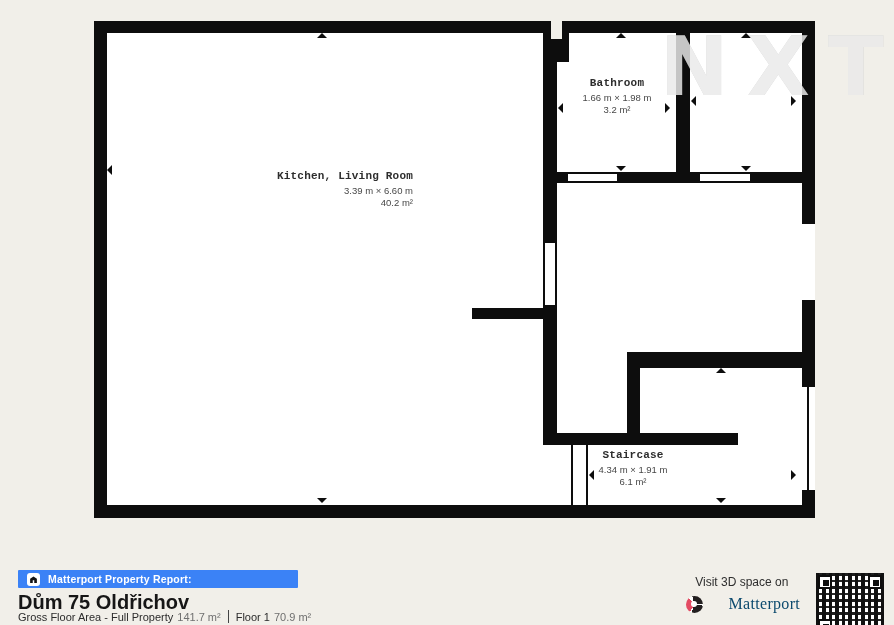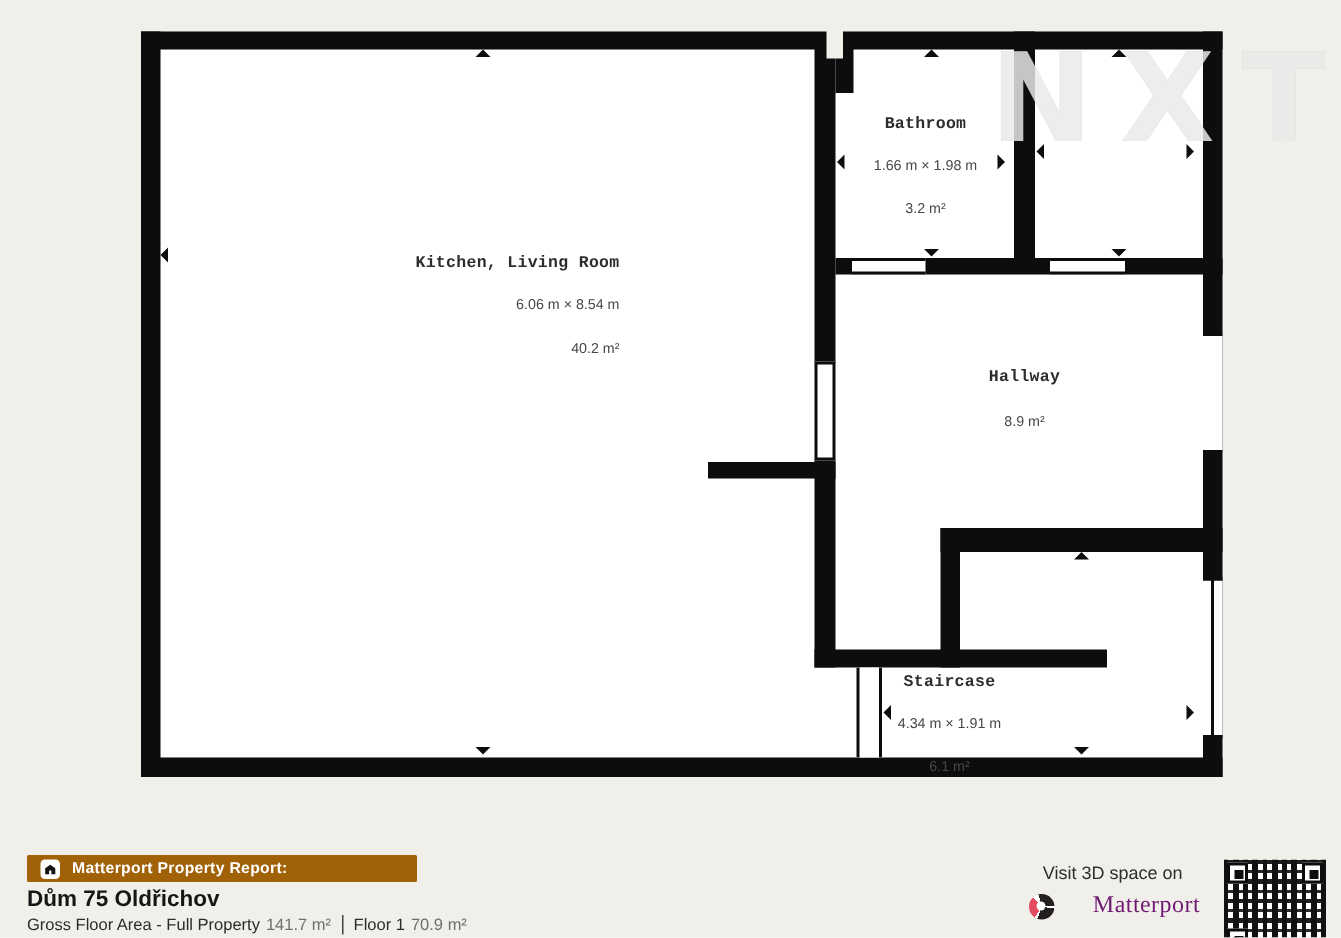--- a/index.html
+++ b/index.html
@@ -21,7 +21,7 @@
   .win.double{background:linear-gradient(90deg,#fff 0 5px,#0d0d0d 5px 7px,#fff 7px 100%);}
   .room-label{position:absolute;z-index:4;text-align:center;color:#2d2d2d;}
   .room-label .rl-name{font-size:11px;font-weight:bold;letter-spacing:.2px;font-family:Liberation Mono, monospace;}
-  .room-label .rl-dim{font-size:9.5px;color:#474747;margin-top:16px;}
+  .room-label .rl-dim{font-size:9.5px;color:#474747;margin-top:3px;}
   .room-label .rl-area{font-size:9.5px;color:#474747;margin-top:18px;}
   .ar{position:absolute;width:0;height:0;z-index:4;}
   .ar-up{border-left:5px solid transparent;border-right:5px solid transparent;border-bottom:5px solid #0d0d0d;}

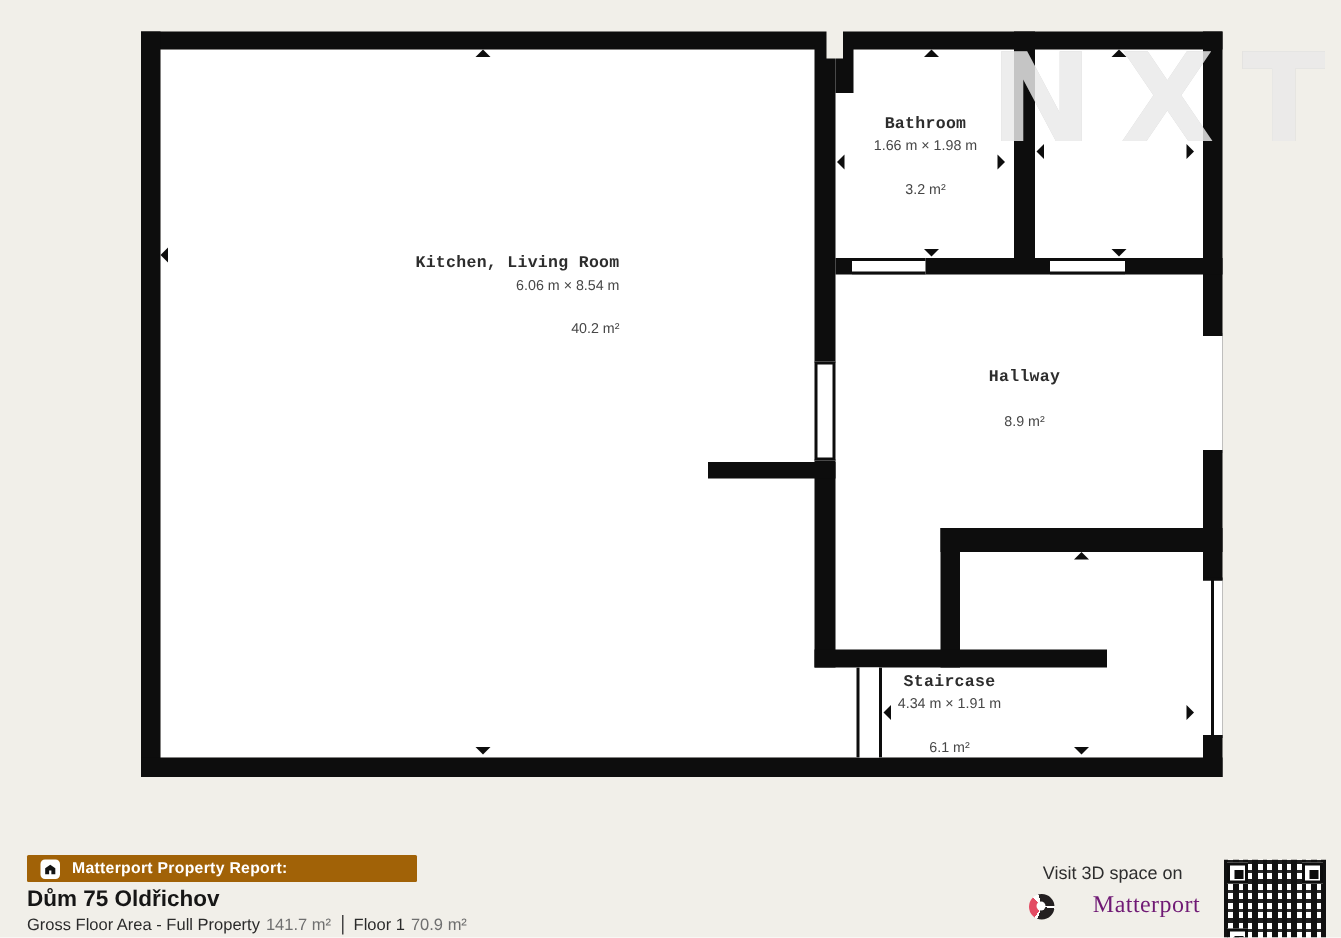--- a/index.html
+++ b/index.html
@@ -22,7 +22,7 @@
   .room-label{position:absolute;z-index:4;text-align:center;color:#2d2d2d;}
   .room-label .rl-name{font-size:11px;font-weight:bold;letter-spacing:.2px;font-family:Liberation Mono, monospace;}
   .room-label .rl-dim{font-size:9.5px;color:#474747;margin-top:3px;}
-  .room-label .rl-area{font-size:9.5px;color:#474747;margin-top:18px;}
+  .room-label .rl-area{font-size:9.5px;color:#474747;margin-top:1px;}
   .ar{position:absolute;width:0;height:0;z-index:4;}
   .ar-up{border-left:5px solid transparent;border-right:5px solid transparent;border-bottom:5px solid #0d0d0d;}
   .ar-down{border-left:5px solid transparent;border-right:5px solid transparent;border-top:5px solid #0d0d0d;}

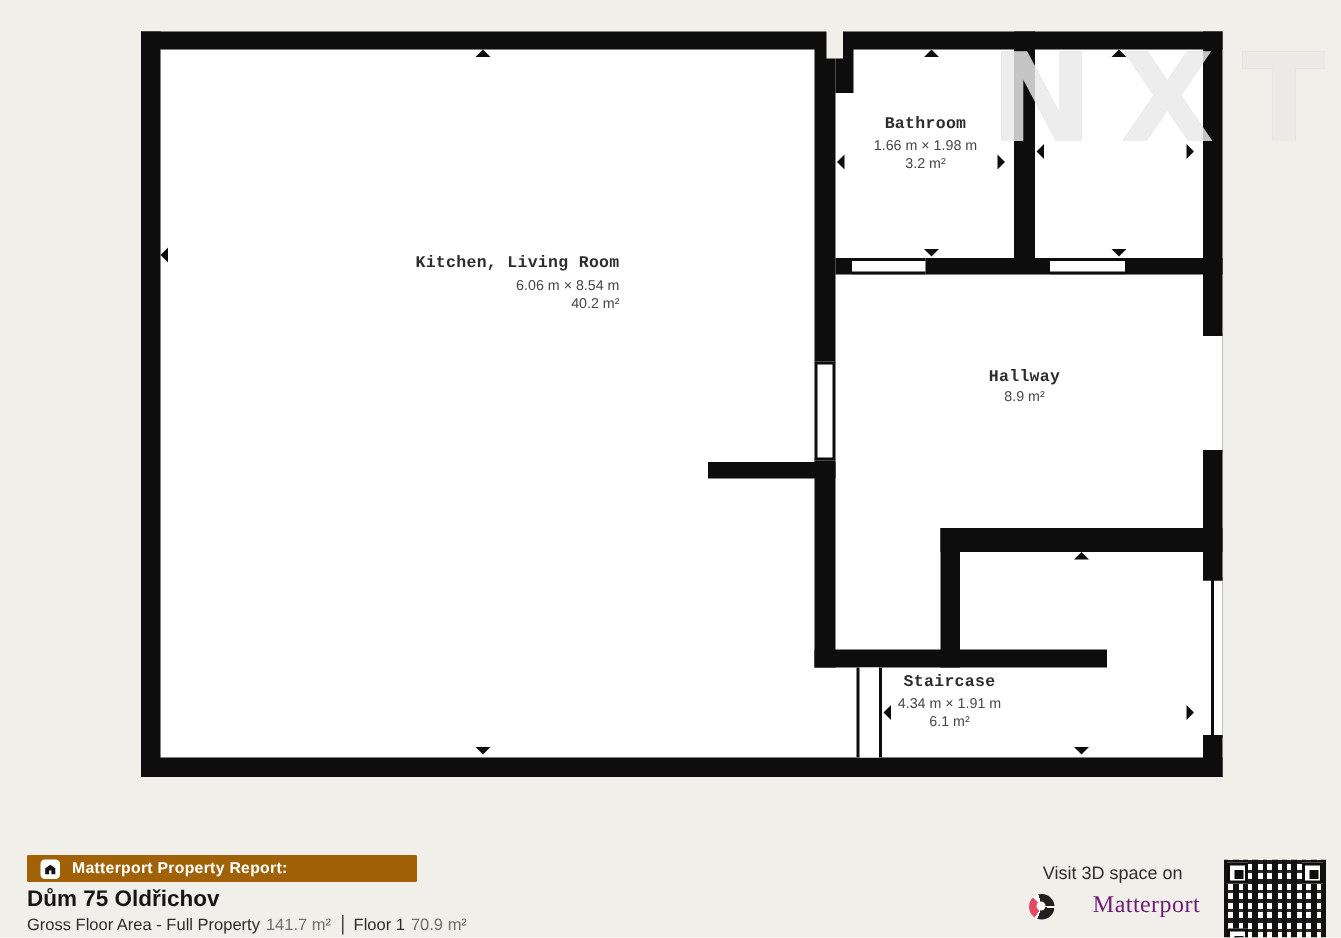--- a/index.html
+++ b/index.html
@@ -108,7 +108,7 @@
 
   <div class="room-label" style="left:233px;top:170px;width:180px;text-align:right;">
     <div class="rl-name">Kitchen, Living Room</div>
-    <div class="rl-dim">6.06 m × 8.54 m</div>
+    <div class="rl-dim">3.39 m × 6.60 m</div>
     <div class="rl-area">40.2 m²</div>
   </div>
   <div class="room-label" style="left:557px;top:77px;width:120px;">

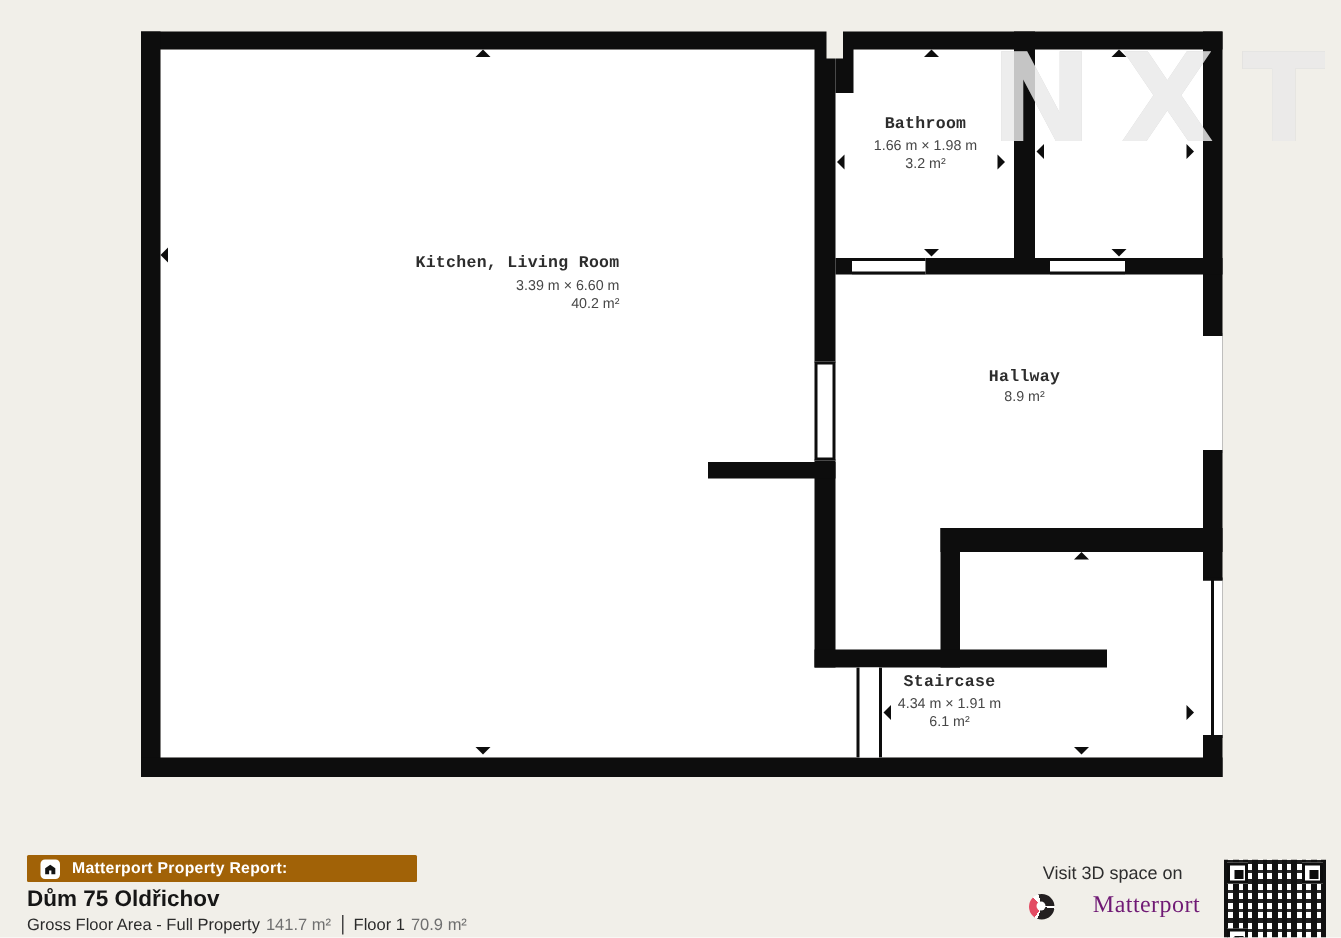--- a/index.html
+++ b/index.html
@@ -116,10 +116,6 @@
     <div class="rl-dim">1.66 m × 1.98 m</div>
     <div class="rl-area">3.2 m²</div>
   </div>
-  <div class="room-label" style="left:623px;top:246px;width:120px;">
-    <div class="rl-name">Hallway</div>
-    <div class="rl-area">8.9 m²</div>
-  </div>
   <div class="room-label" style="left:573px;top:449px;width:120px;">
     <div class="rl-name">Staircase</div>
     <div class="rl-dim">4.34 m × 1.91 m</div>

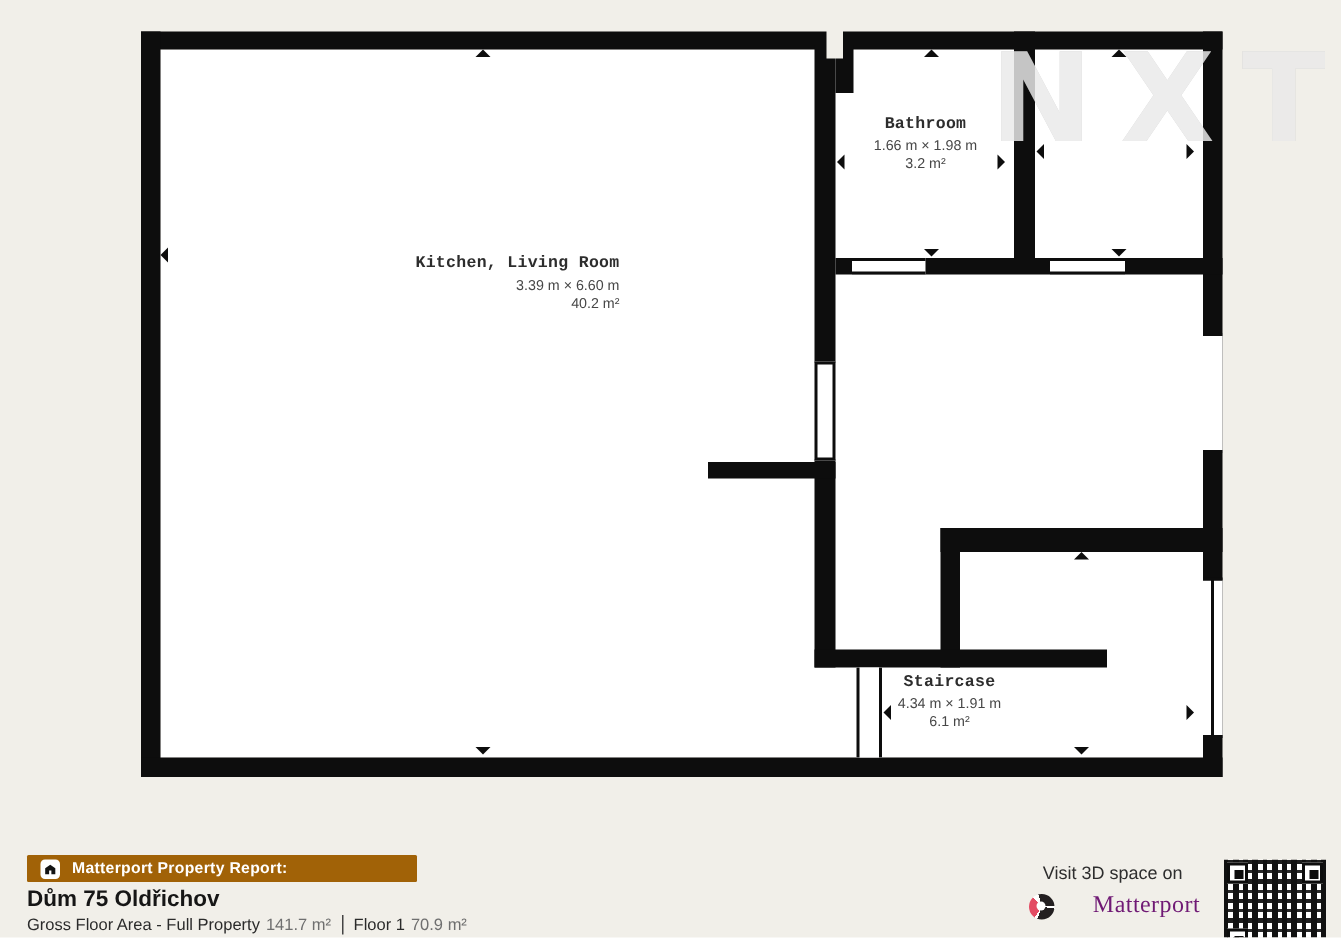--- a/index.html
+++ b/index.html
@@ -35,7 +35,7 @@
   .wm-b{color:rgba(100,100,100,0.42);}
   .wm-a{color:rgba(255,255,255,0.72);}
   
-  #report-bar{position:absolute;left:18px;top:570px;width:260px;height:18px;background:#a16207;
+  #report-bar{position:absolute;left:18px;top:570px;width:280px;height:18px;background:#3b82f6;
       display:flex;align-items:center;padding-left:9px;box-sizing:border-box;border-radius:1px;}
   #report-bar .bar-icon{width:13px;height:13px;background:#fff;border-radius:3px;margin-right:8px;
       display:flex;align-items:center;justify-content:center;}

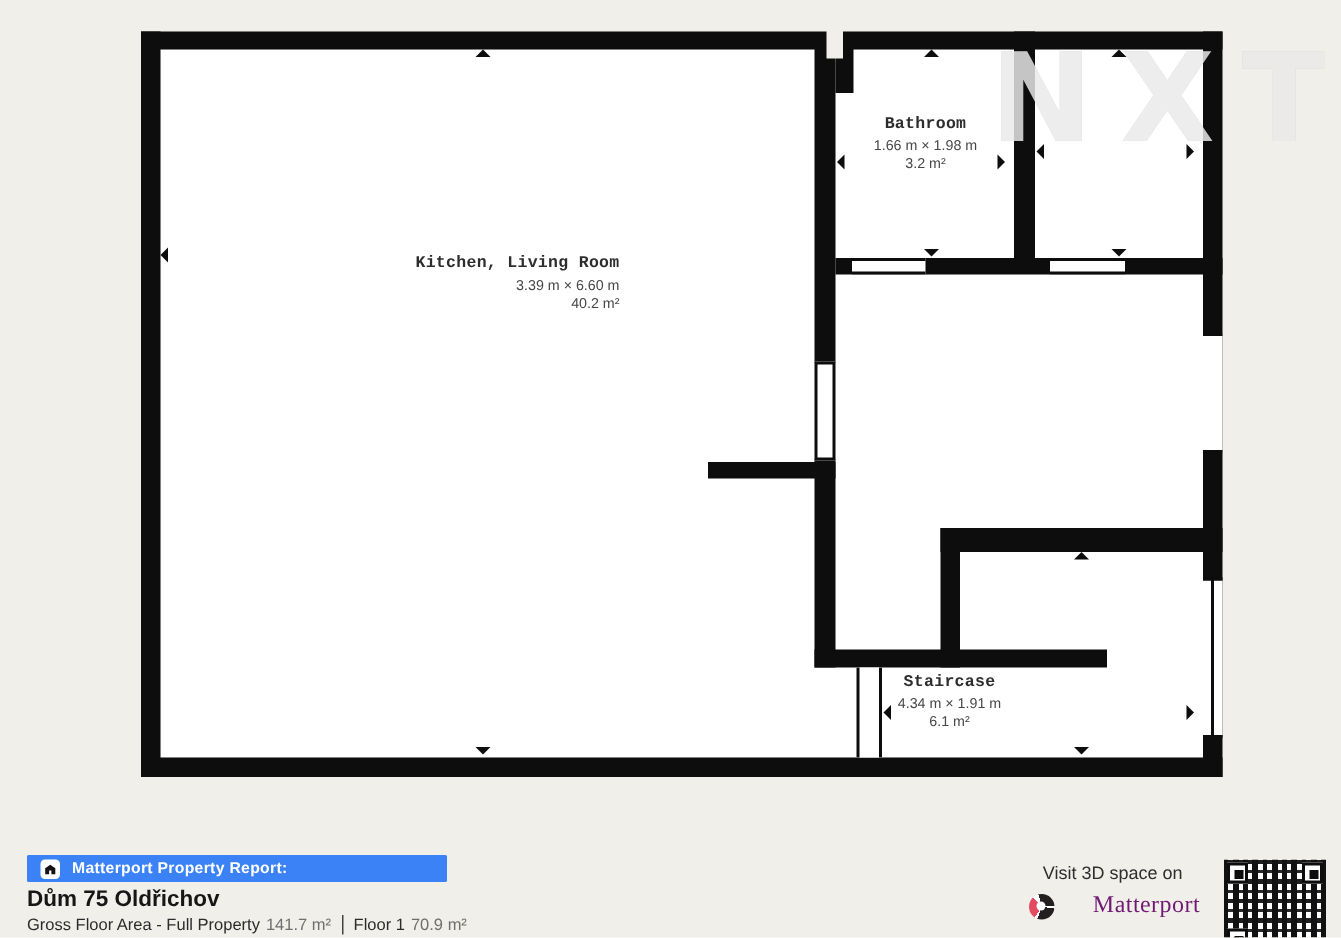--- a/index.html
+++ b/index.html
@@ -40,7 +40,7 @@
   #report-bar .bar-icon{width:13px;height:13px;background:#fff;border-radius:3px;margin-right:8px;
       display:flex;align-items:center;justify-content:center;}
   #report-bar .bar-text{color:#ffffff;font-size:10.5px;font-weight:bold;letter-spacing:.2px;}
-  #prop-title{position:absolute;left:18px;top:591px;font-size:15px;font-weight:bold;color:#161616;}
+  #prop-title{position:absolute;left:18px;top:591px;font-size:20px;font-weight:bold;color:#161616;}
   #area-line{position:absolute;left:18px;top:610px;font-size:11px;color:#2b2b2b;display:flex;align-items:center;}
   #area-line .lbl{font-weight:normal;}
   #area-line .val{color:#6f6f6f;margin-left:4px;}

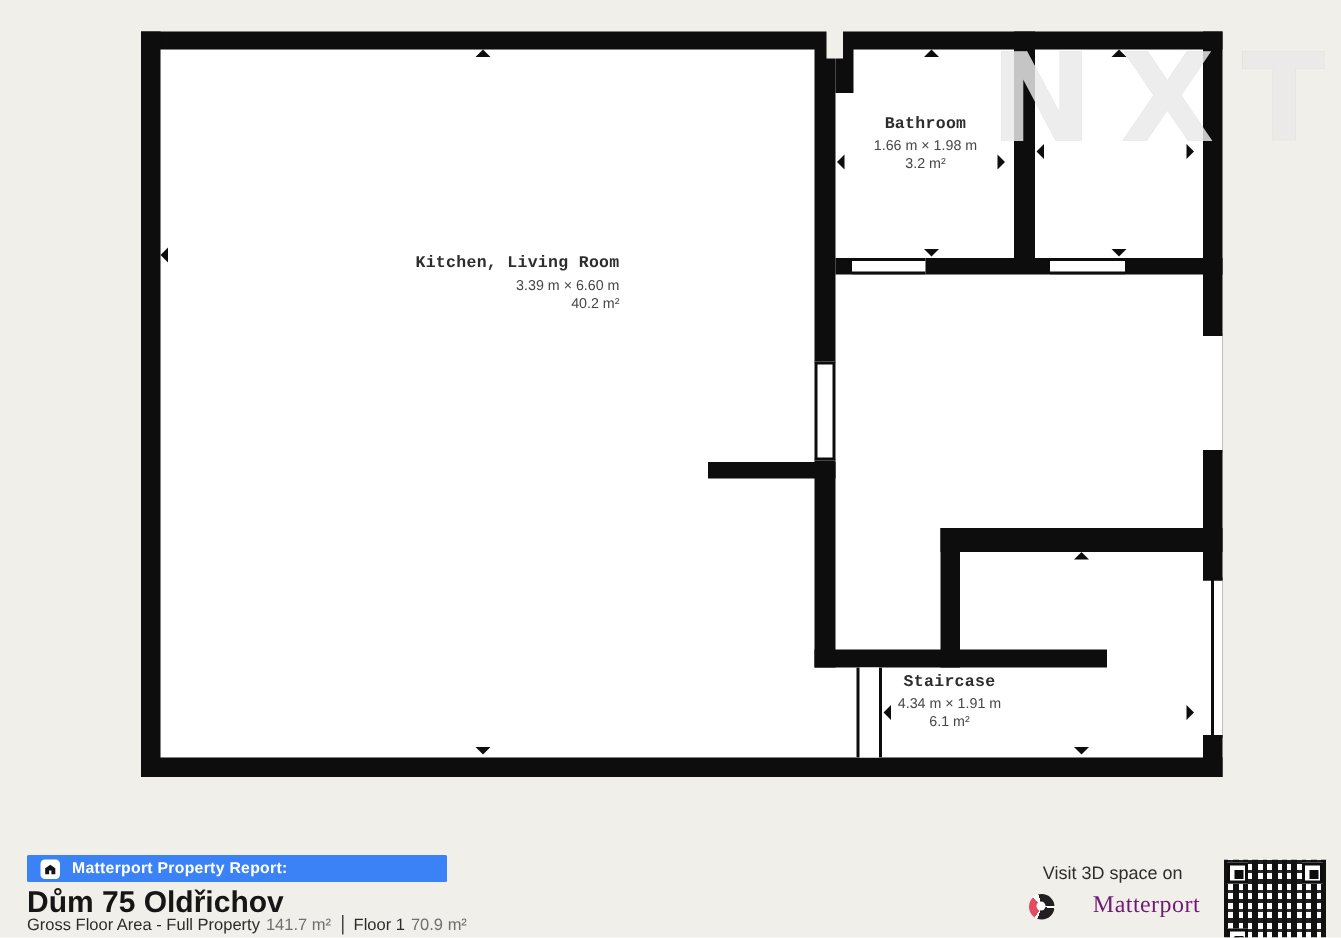--- a/index.html
+++ b/index.html
@@ -52,7 +52,7 @@
   .mp-logo{width:17px;height:17px;border-radius:50%;margin-right:6px;position:relative;
       background:conic-gradient(from -15deg,#231f20 0 100deg,#fff 100deg 113deg,#231f20 113deg 215deg,#fff 215deg 228deg,#e34b63 228deg 332deg,#fff 332deg 360deg);}
   .mp-logo::after{content:"";position:absolute;left:5.5px;top:5.5px;width:6px;height:6px;border-radius:50%;background:#fff;}
-  .mp-word{font-family:"Liberation Serif","DejaVu Serif",serif;font-size:16px;color:#701a75;letter-spacing:.3px;margin-left:20px;}
+  .mp-word{font-family:"Liberation Serif","DejaVu Serif",serif;font-size:16px;color:#0c4a6e;letter-spacing:.3px;margin-left:20px;}
   
   #qr{position:absolute;left:816px;top:573px;width:68px;height:52px;overflow:hidden;z-index:6;}
   #qr .qr-inner{position:absolute;left:0;top:0;width:68px;height:68px;background:

